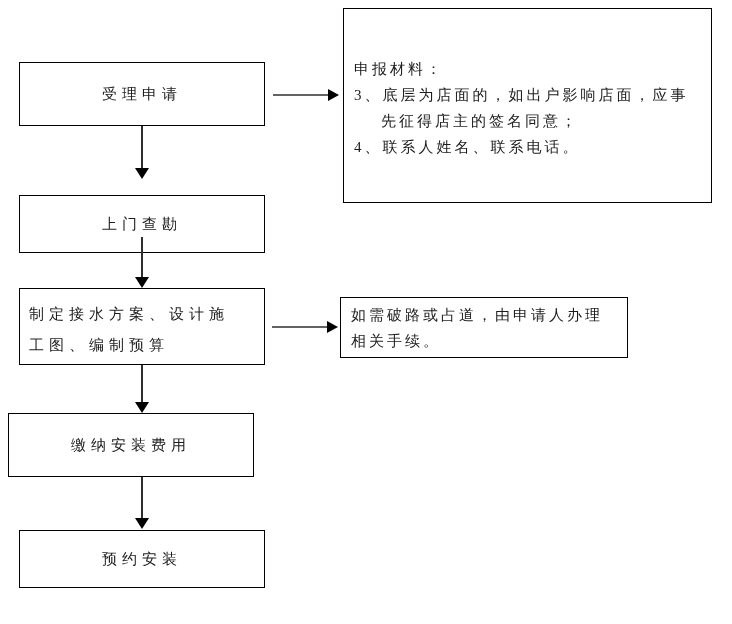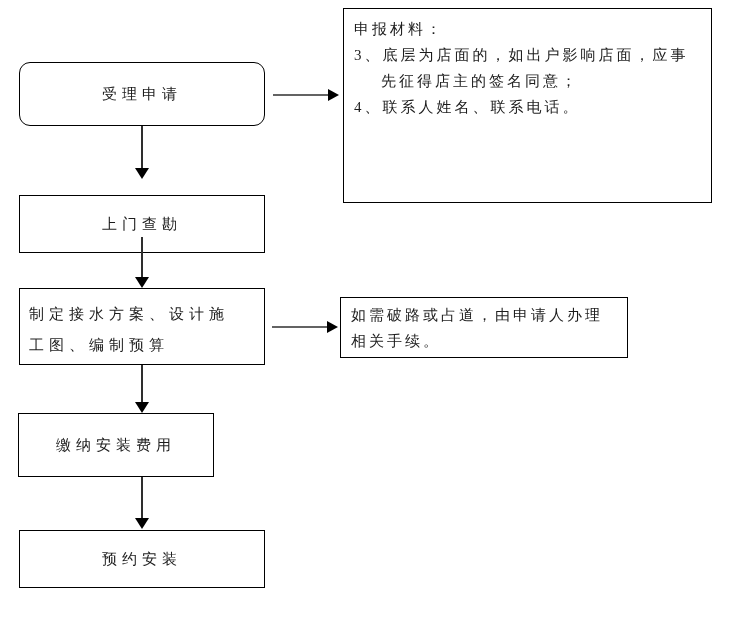--- a/index.html
+++ b/index.html
@@ -41,7 +41,7 @@
   }
   .note-box.materials { padding: 7px 10px 6px 10px; }
   .note-box.road { padding: 4px 10px 19px 10px; }
-  .note-title { white-space: nowrap; }
+  .note-title { white-space: nowrap; margin-top: 40px; }
   .note-item {
     padding-left: 27px;
     text-indent: -27px;

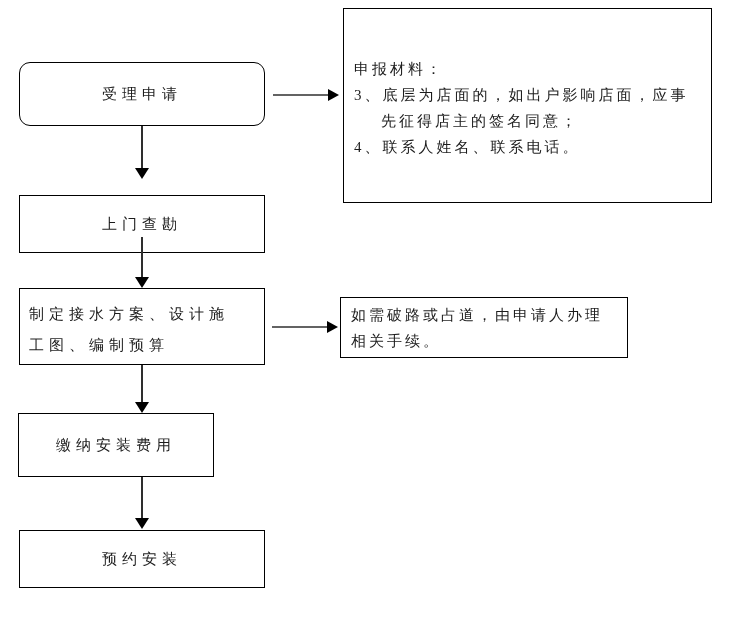--- a/index.html
+++ b/index.html
@@ -81,7 +81,7 @@
 
 <div id="canvas">
 
-  <div class="box step-box" style="left:19px; top:62px; width:246px; height:64px;border-radius:11px;">
+  <div class="box step-box" style="left:19px; top:62px; width:246px; height:64px;">
     <span>受理申请</span>
   </div>
 

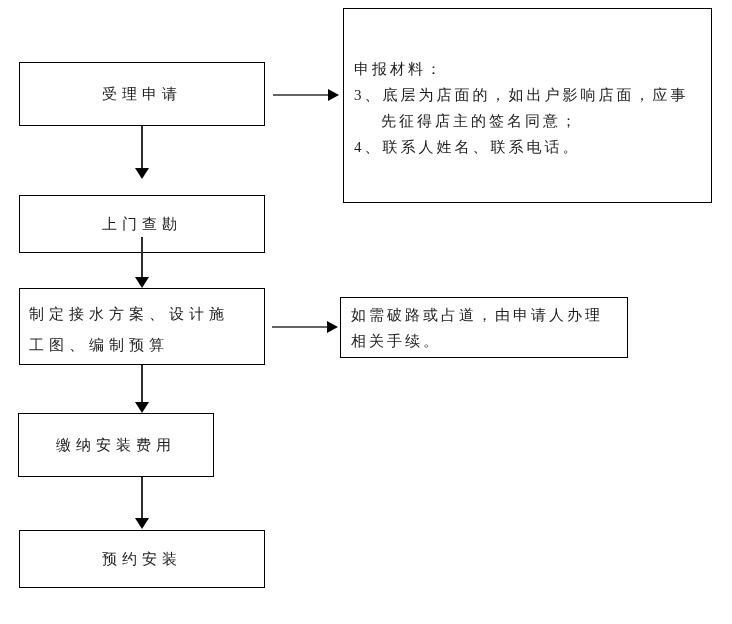--- a/index.html
+++ b/index.html
@@ -93,7 +93,7 @@
     <span>制定接水方案、设计施工图、编制预算</span>
   </div>
 
-  <div class="box step-box" style="left:18px; top:413px; width:196px; height:64px;font-family:Liberation Serif, serif;">
+  <div class="box step-box" style="left:8px; top:413px; width:246px; height:64px;font-family:Liberation Serif, serif;">
     <span>缴纳安装费用</span>
   </div>
 

